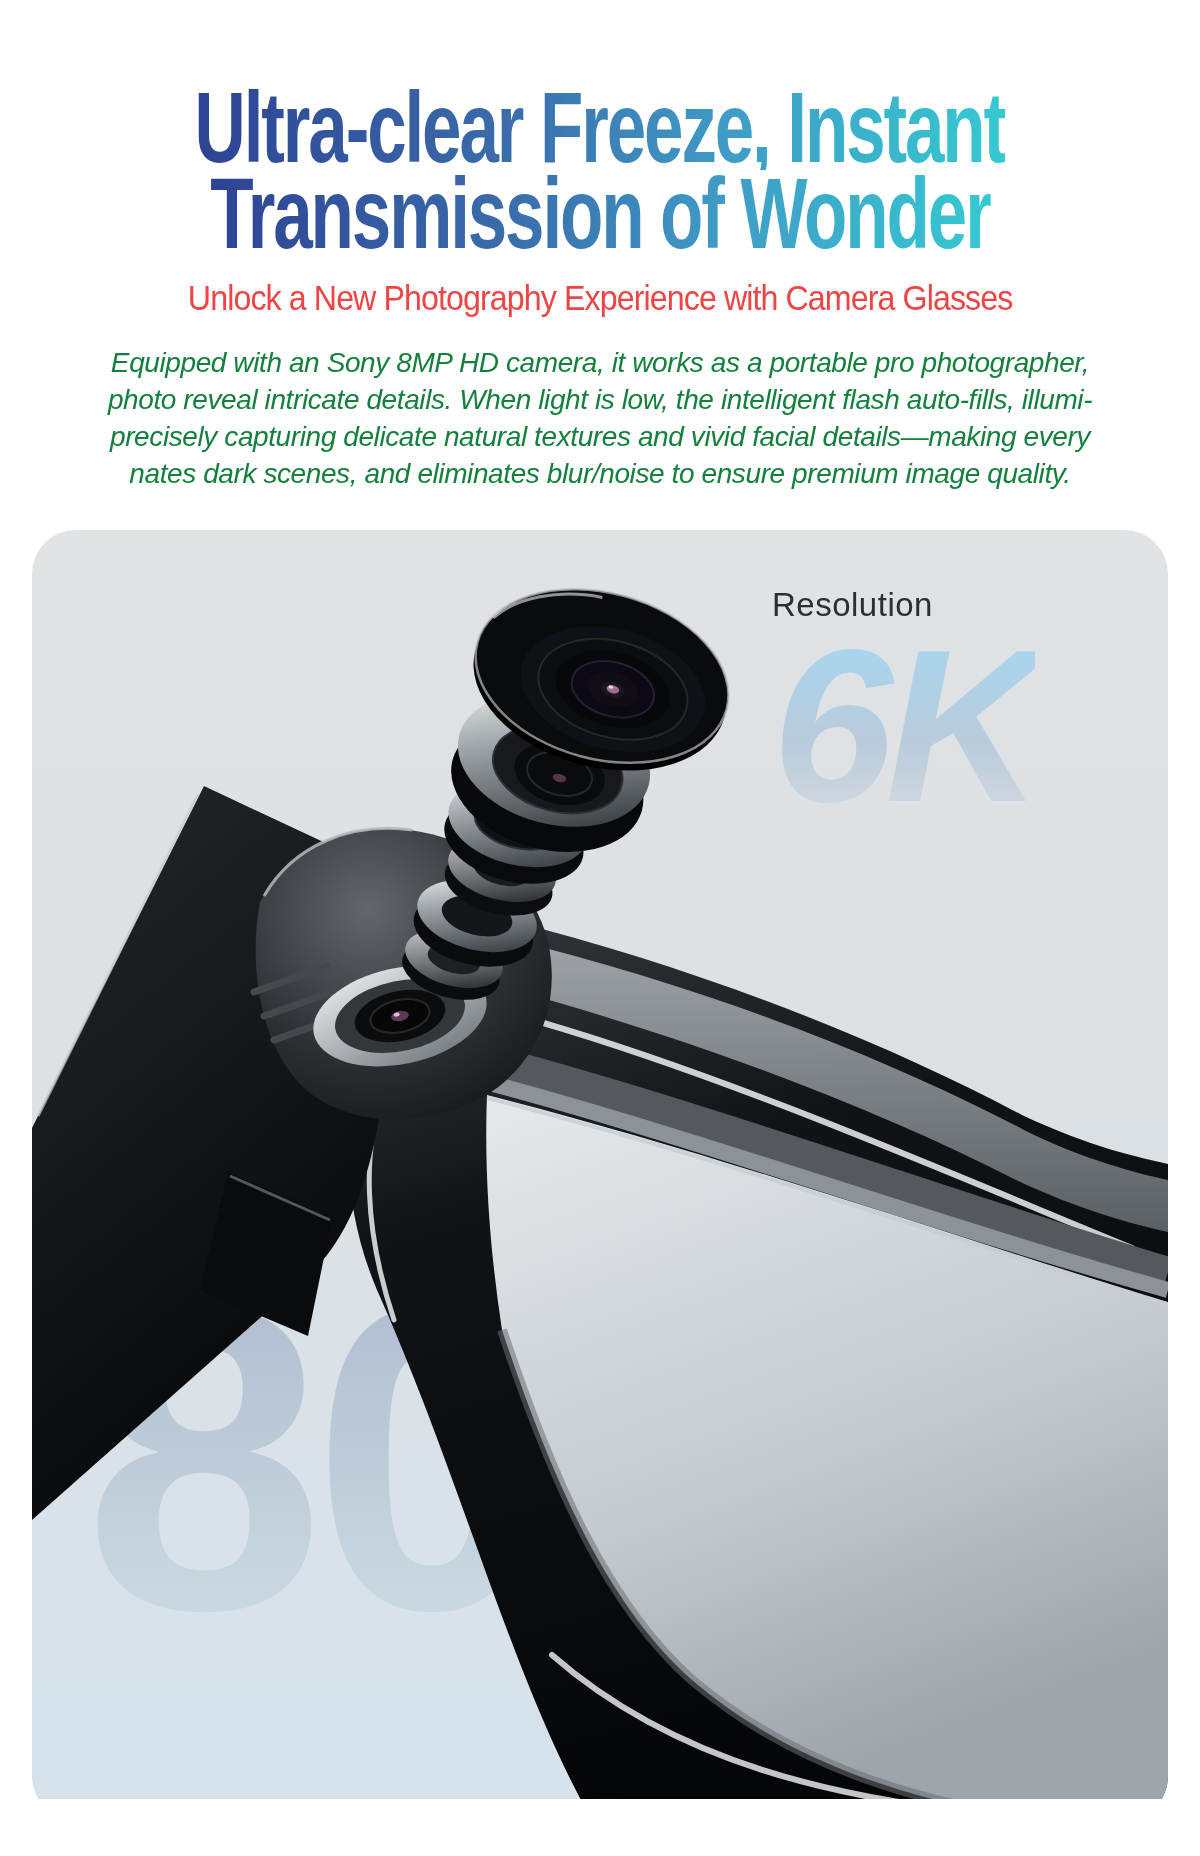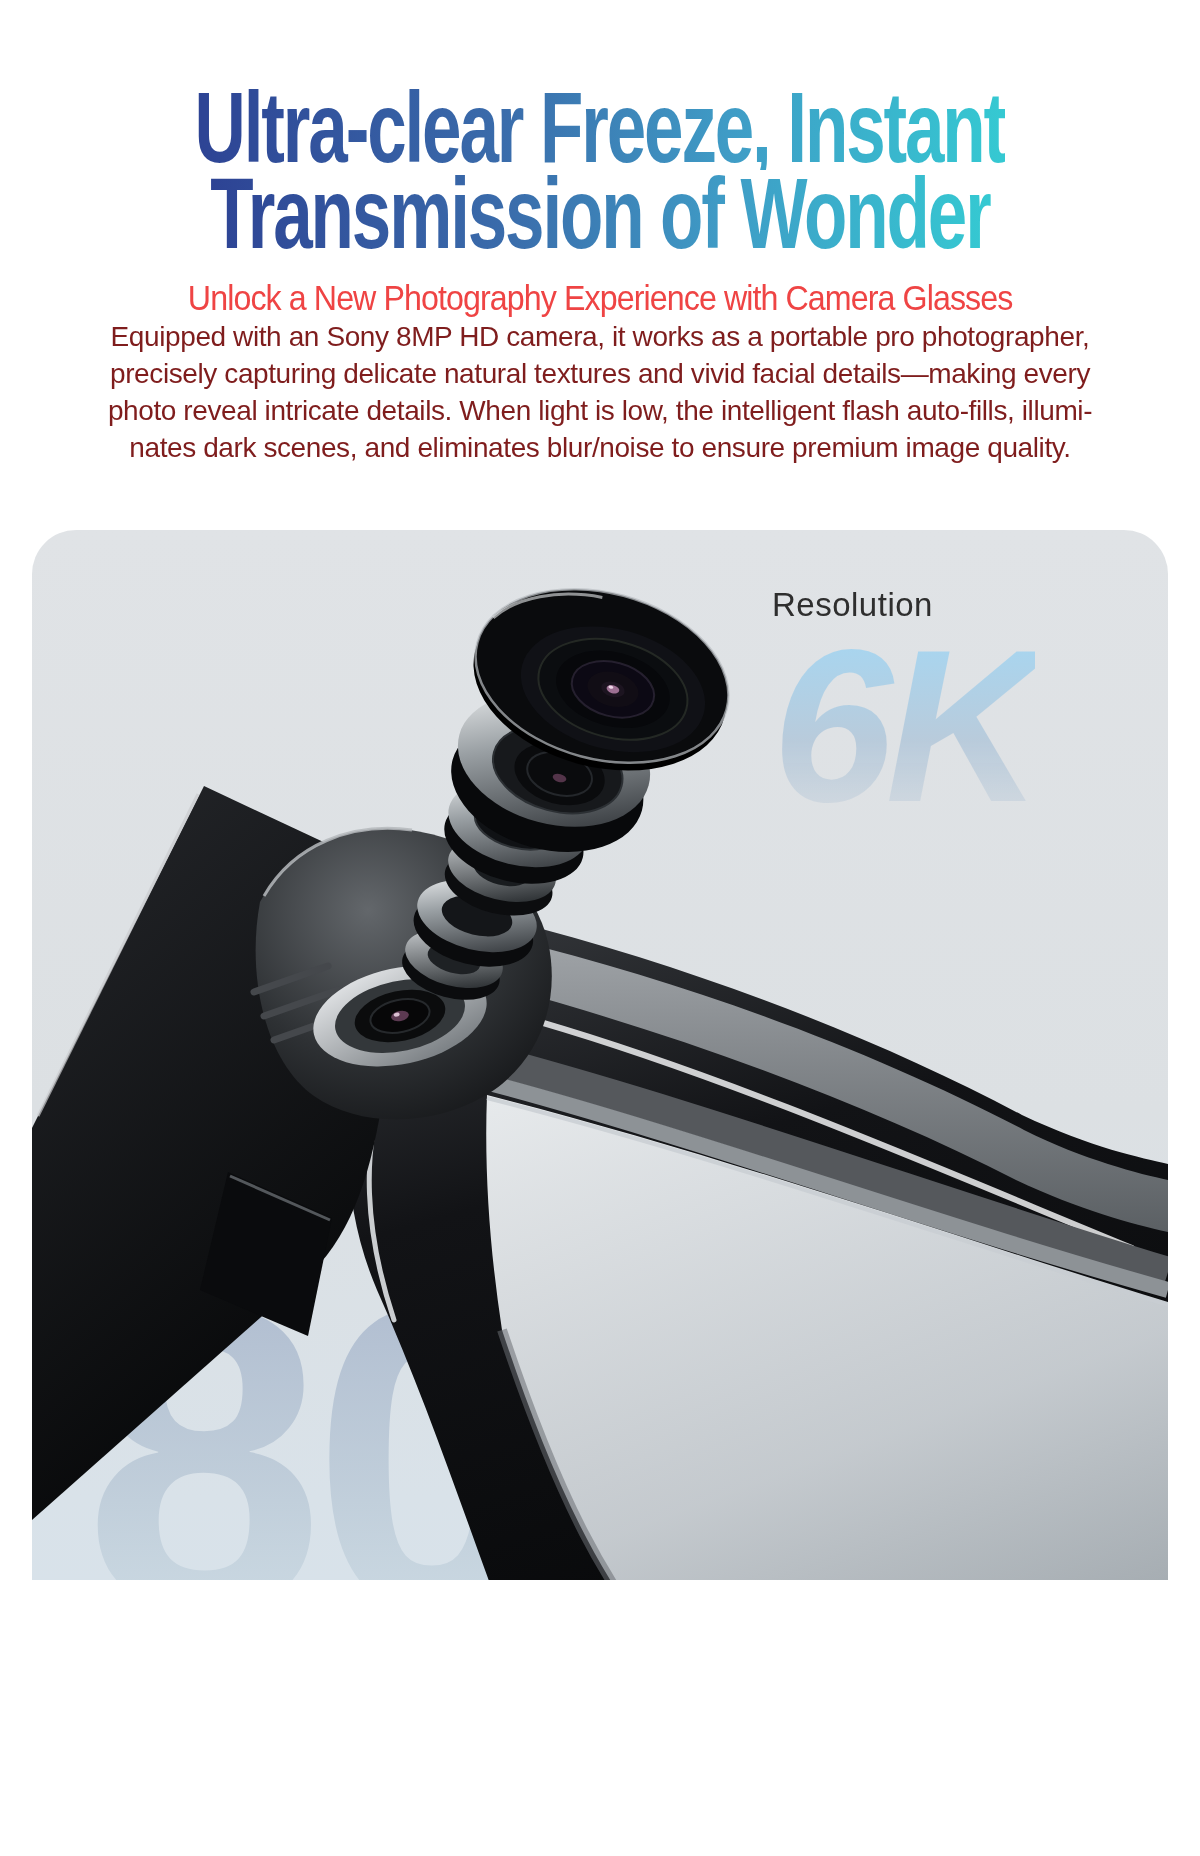--- a/index.html
+++ b/index.html
@@ -3,7 +3,7 @@
 <meta charset="utf-8">
 <style>
   html,body{margin:0;padding:0;background:#ffffff;}
-  .page{position:relative;width:1200px;height:1580px;background:#ffffff;overflow:hidden;
+  .page{position:relative;width:1200px;height:1799px;background:#ffffff;overflow:hidden;
         font-family:"Liberation Sans",sans-serif;}
 
   

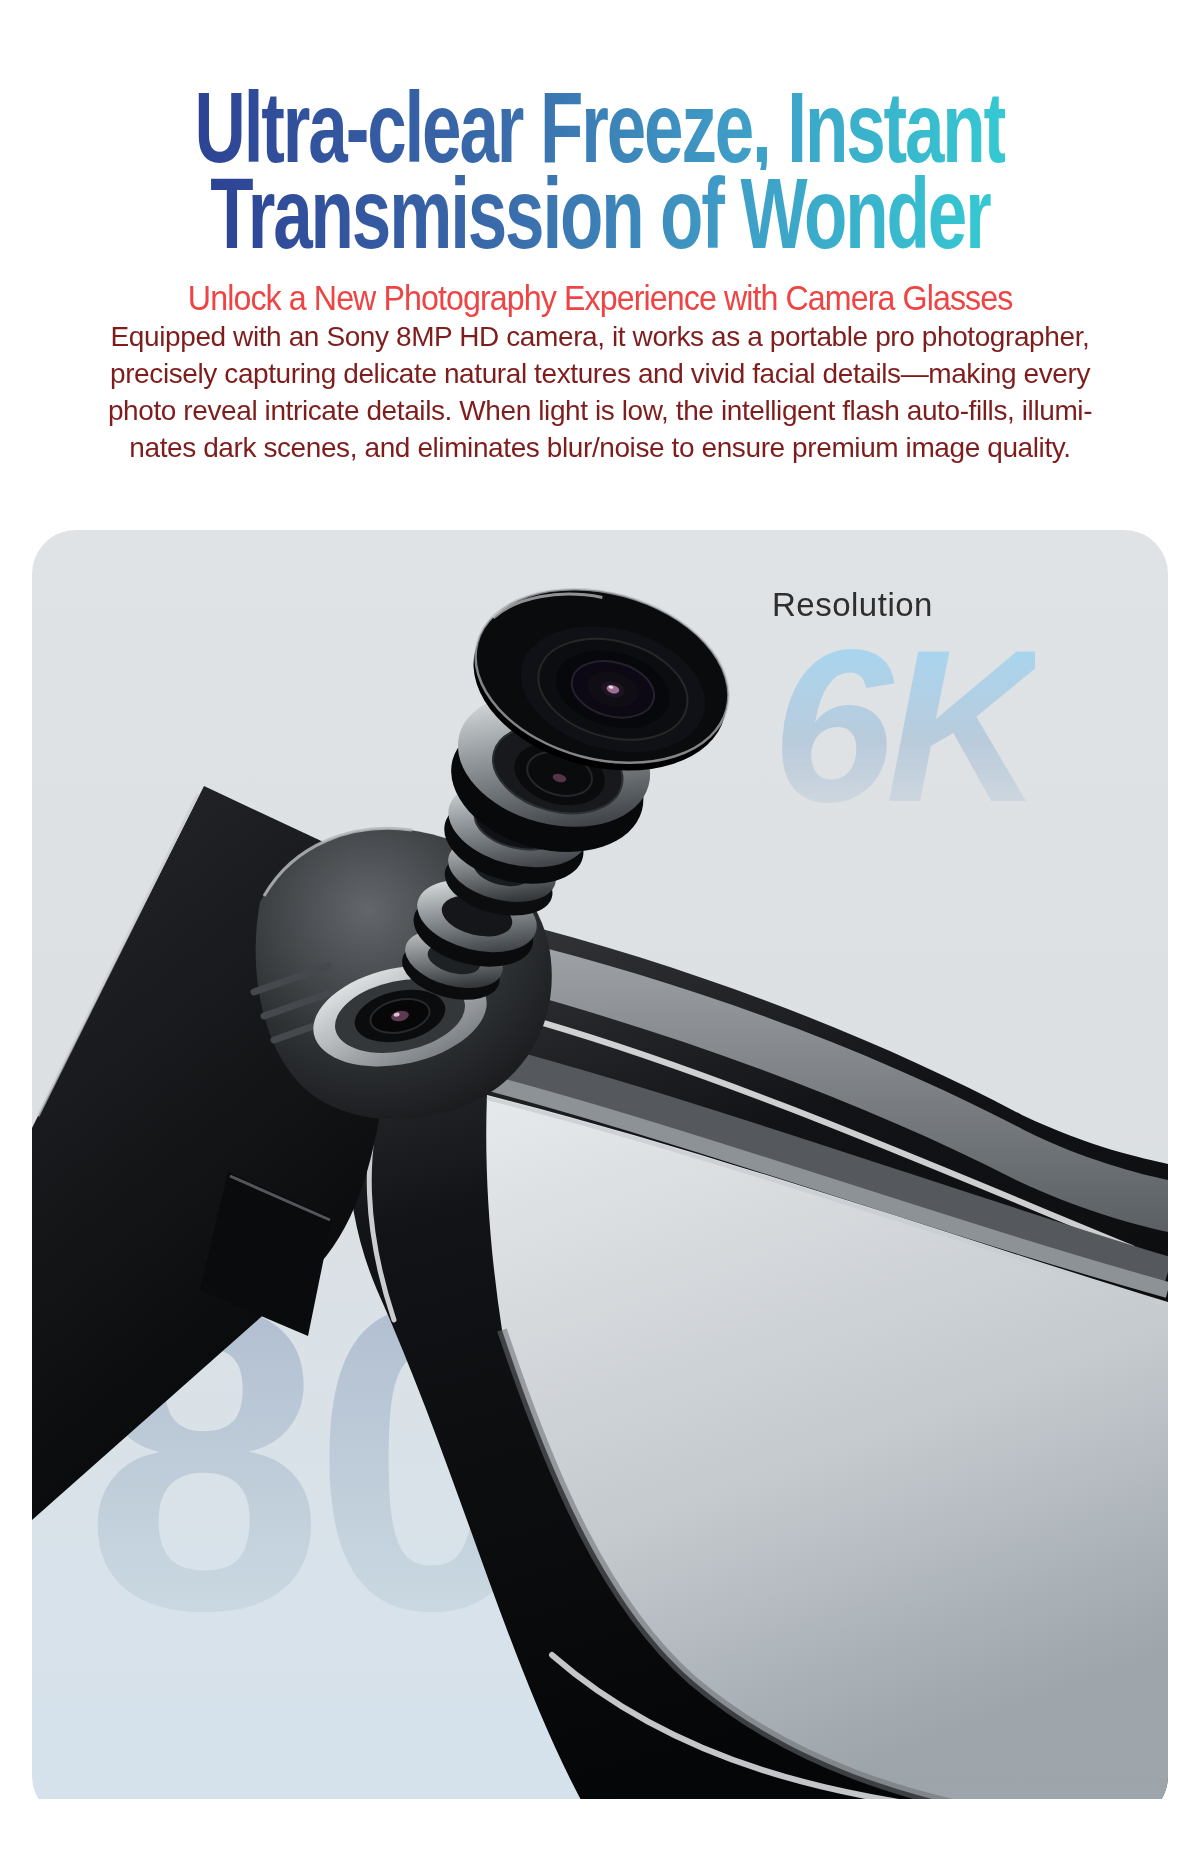--- a/index.html
+++ b/index.html
@@ -15,7 +15,7 @@
         -webkit-background-clip:text;background-clip:text;color:transparent;-webkit-text-fill-color:transparent;}
   .subtitle{margin-top:22px;font-size:35px;color:#ef4444;white-space:nowrap;}
   .subtitle span{display:inline-block;transform:scaleX(.92);transform-origin:center;letter-spacing:-1px;}
-  .para{font-size:28px;line-height:37px;color:#7f1d1d;letter-spacing:-.4px;}
+  .para{margin-top:26px;font-size:28px;line-height:37px;color:#15803d;letter-spacing:-.4px;font-style:italic;}
   .para div{white-space:nowrap;}
 
   

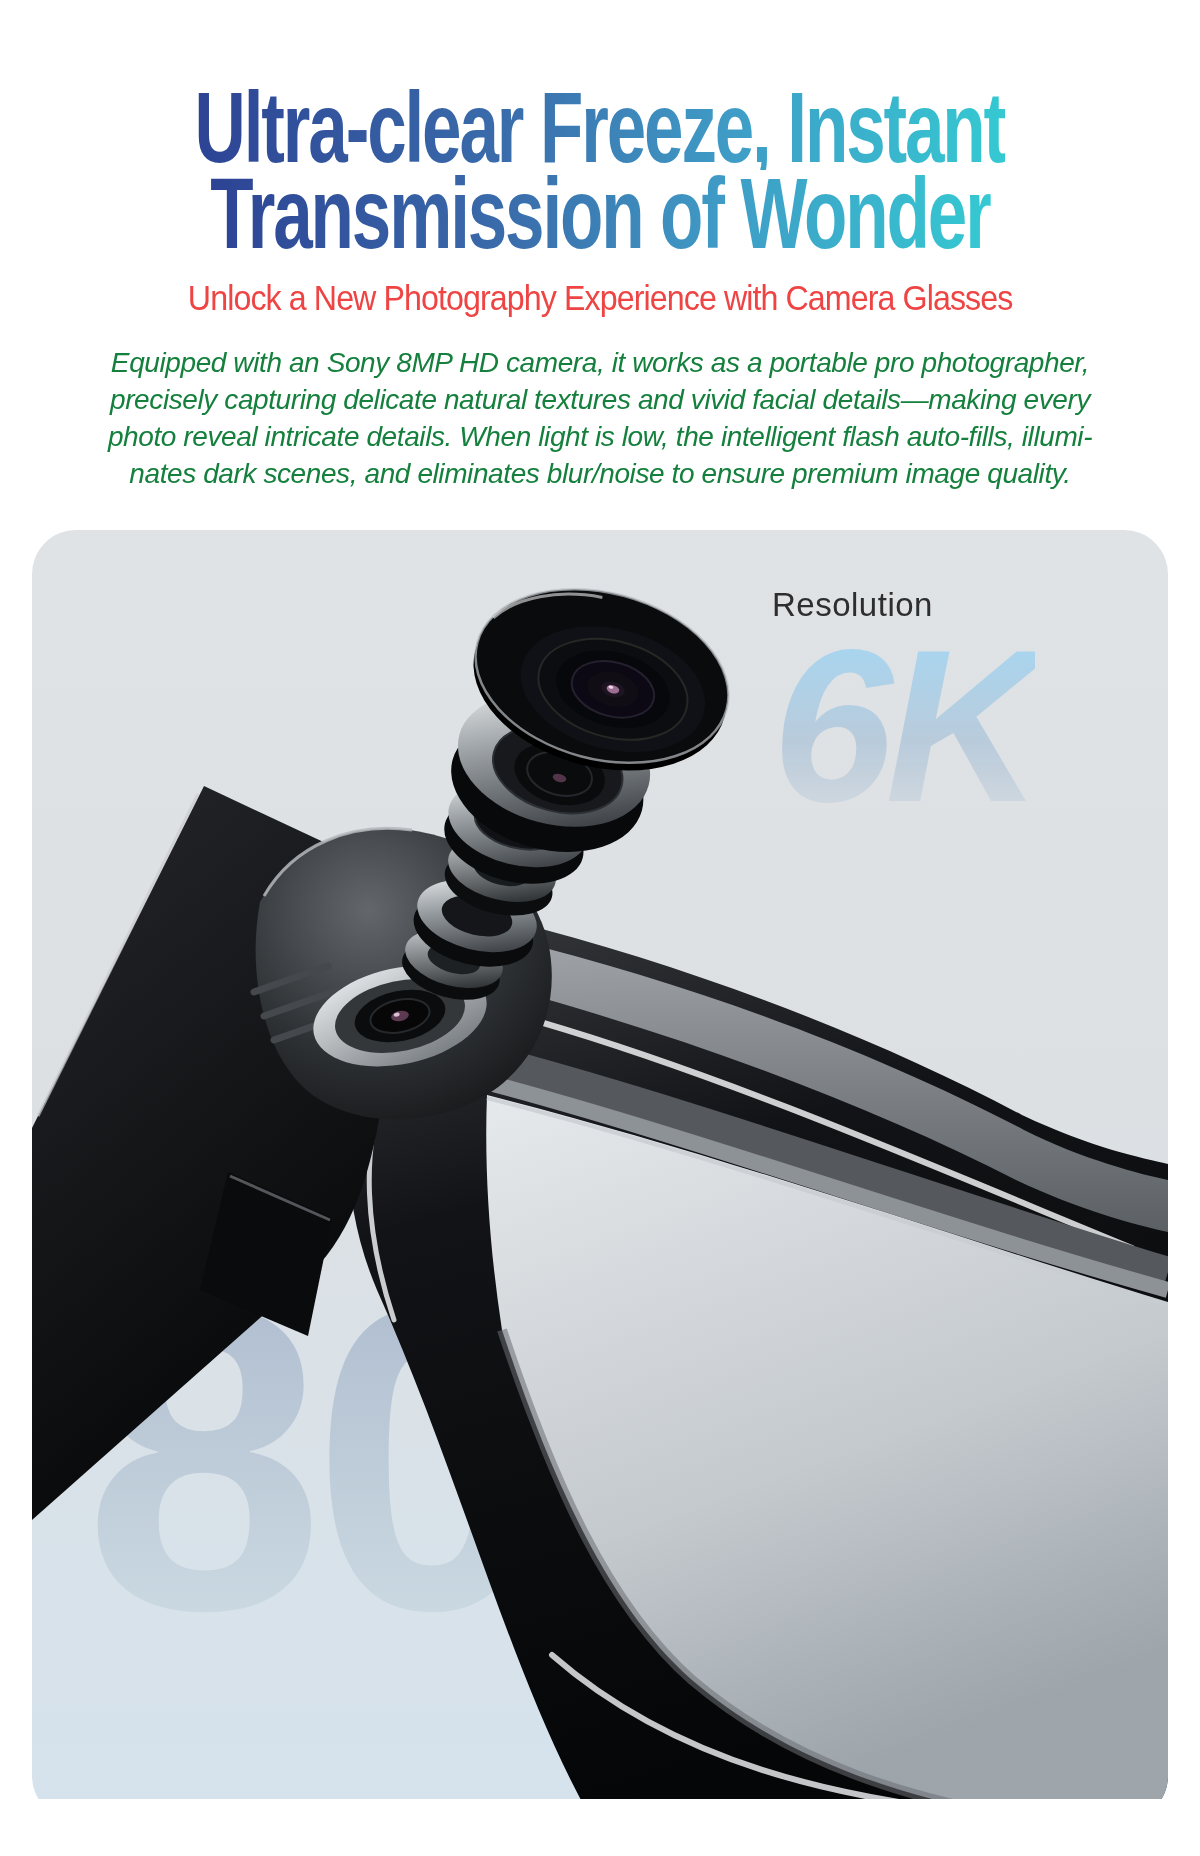--- a/index.html
+++ b/index.html
@@ -42,8 +42,8 @@
     <div class="subtitle"><span>Unlock a New Photography Experience with Camera Glasses</span></div>
     <div class="para">
       <div>Equipped with an Sony 8MP HD camera, it works as a portable pro photographer,</div>
+      <div>photo reveal intricate details. When light is low, the intelligent flash auto-fills, illumi-</div>
       <div>precisely capturing delicate natural textures and vivid facial details—making every</div>
-      <div>photo reveal intricate details. When light is low, the intelligent flash auto-fills, illumi-</div>
       <div>nates dark scenes, and eliminates blur/noise to ensure premium image quality.</div>
     </div>
   </div>

